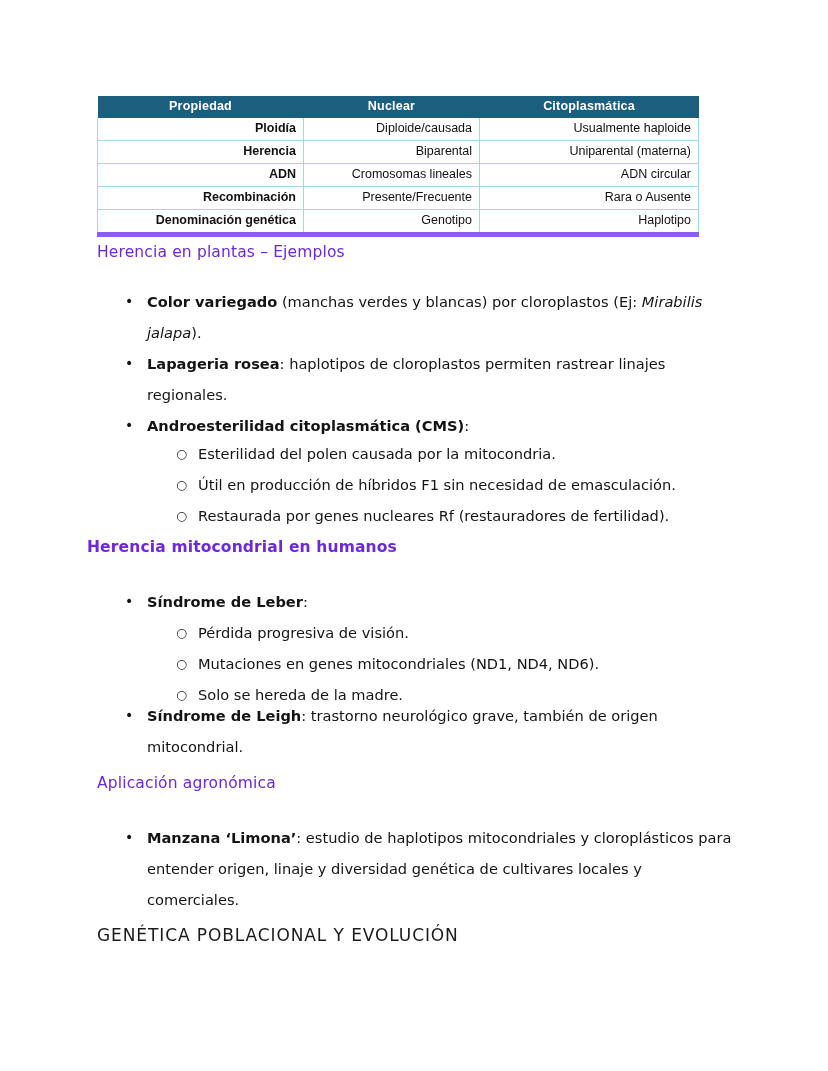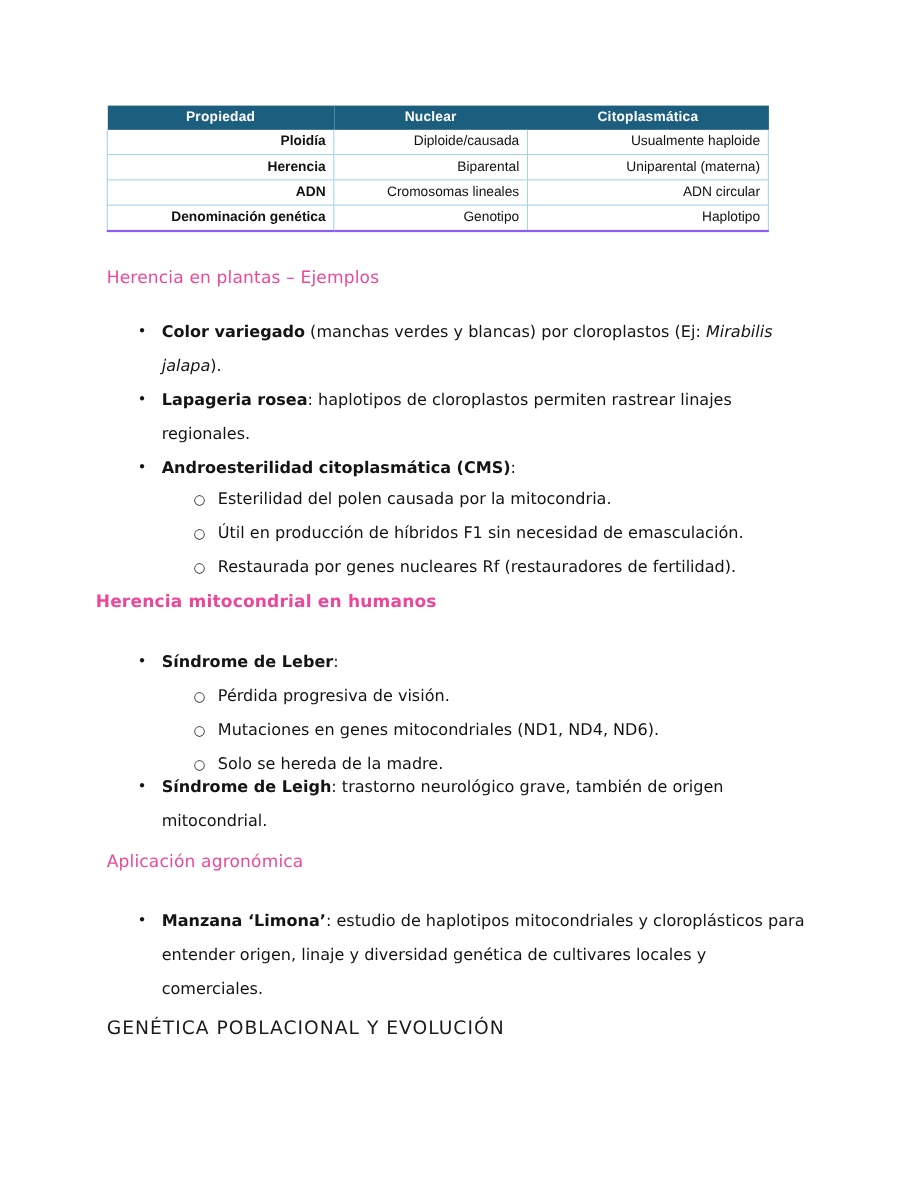--- a/index.html
+++ b/index.html
@@ -168,6 +168,11 @@
           <td>ADN circular</td>
         </tr>
         <tr>
+          <td>Recombinación</td>
+          <td>Presente/Frecuente</td>
+          <td>Rara o Ausente</td>
+        </tr>
+        <tr>
           <td>Denominación genética</td>
           <td>Genotipo</td>
           <td>Haplotipo</td>

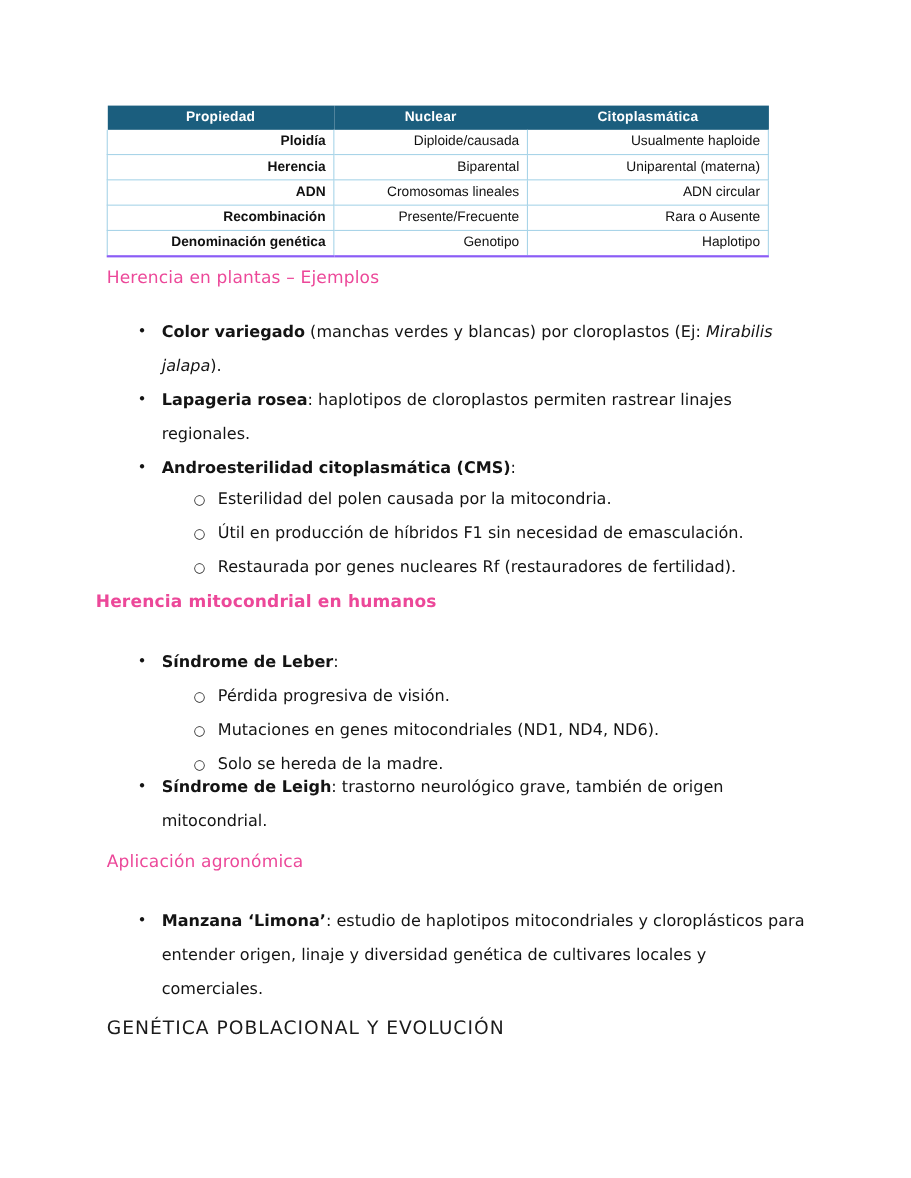--- a/index.html
+++ b/index.html
@@ -71,7 +71,7 @@
     font-weight: bold;
   }
   table.cmp-table tbody tr:last-child td {
-    border-bottom: 2px solid #8b5cf6;
+    border-bottom: 5px solid #8b5cf6;
   }
 
   

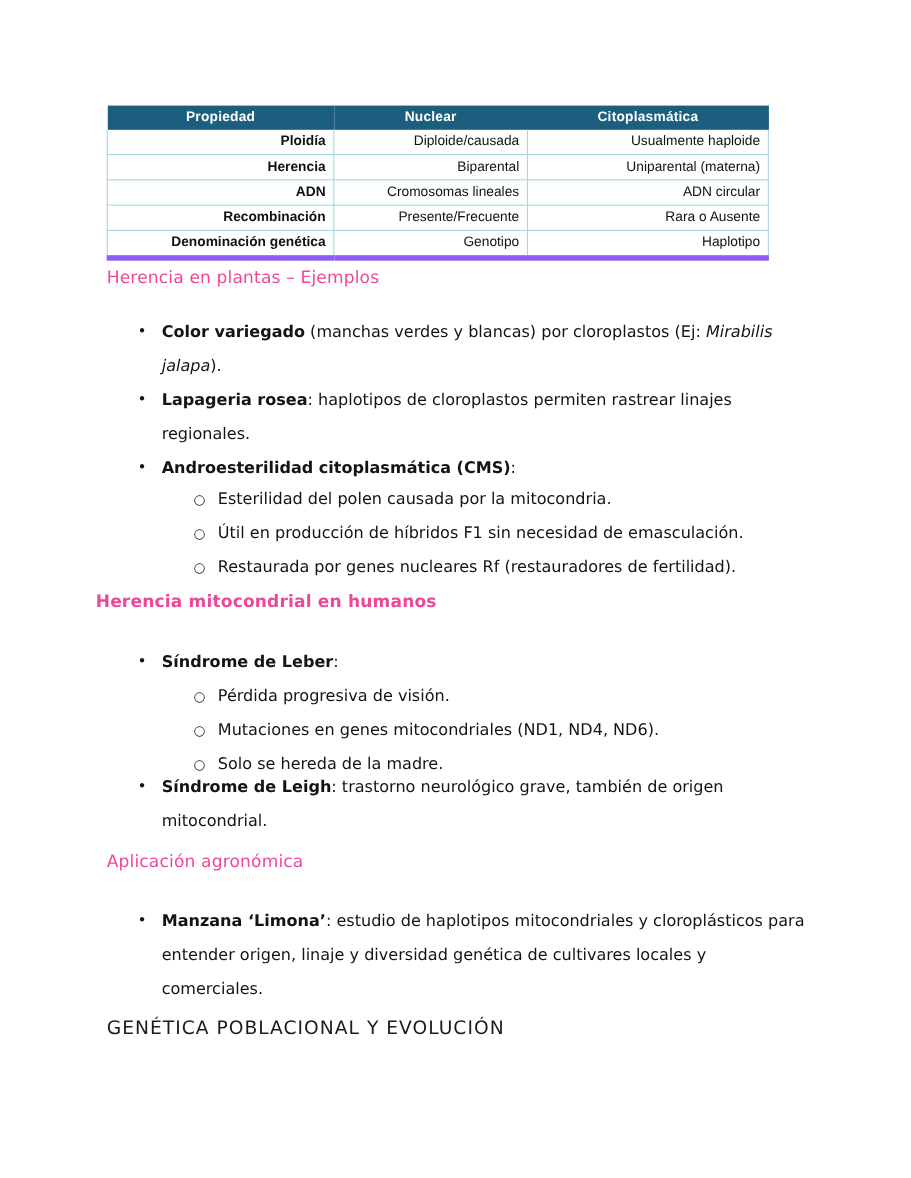--- a/index.html
+++ b/index.html
@@ -77,7 +77,7 @@
   
   .sec-heading {
     position: absolute;
-    color: #ec4899;
+    color: #6d28d9;
     font-family: "DejaVu Sans", sans-serif;
     font-size: 15.5px;
     font-weight: normal;

